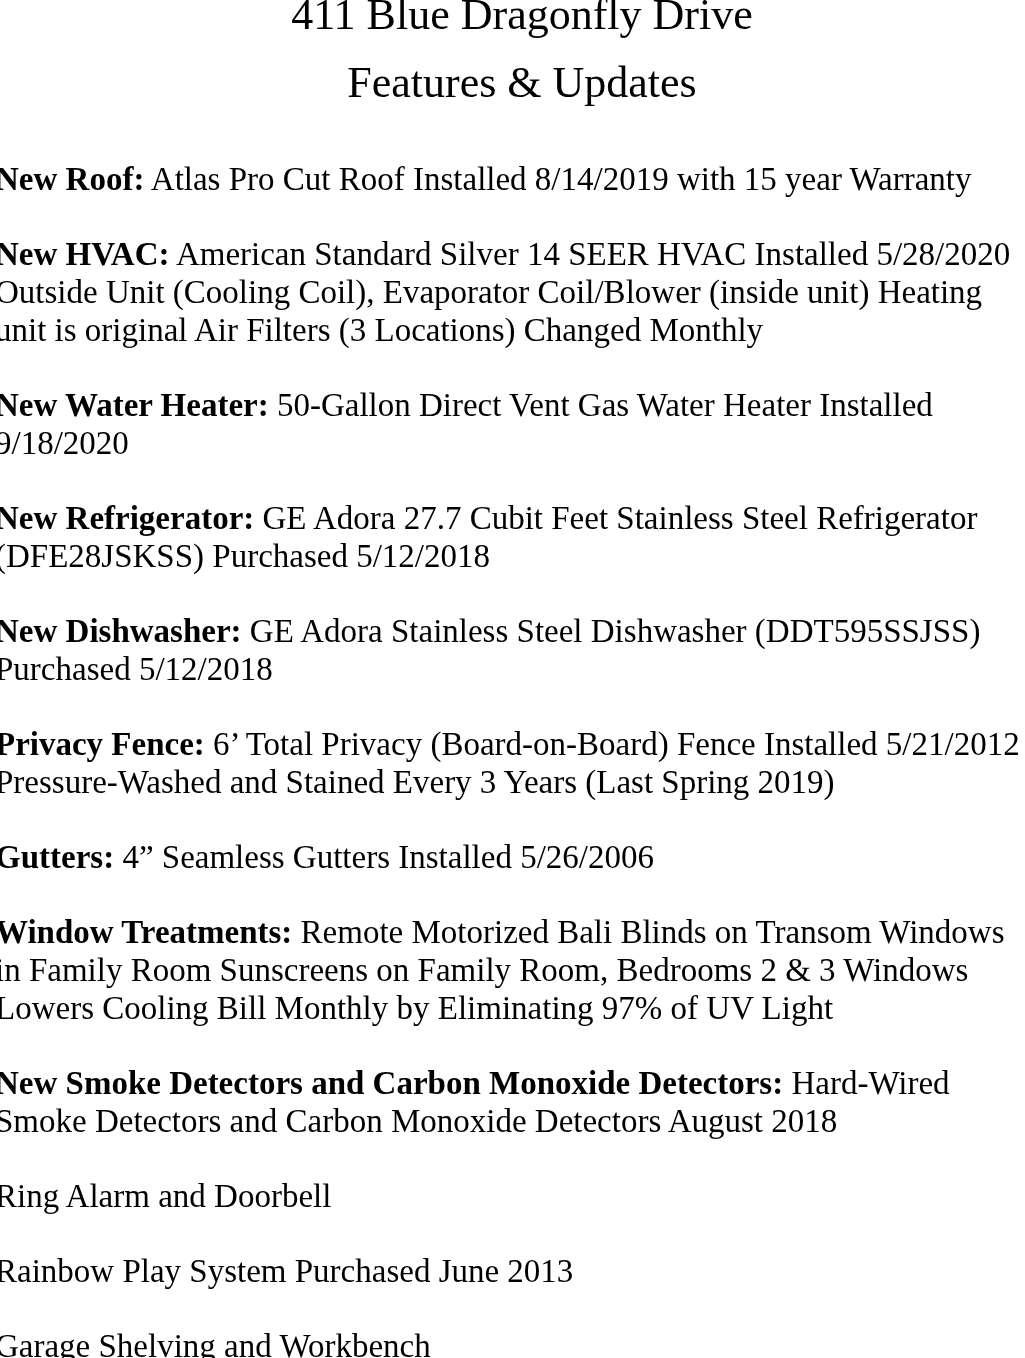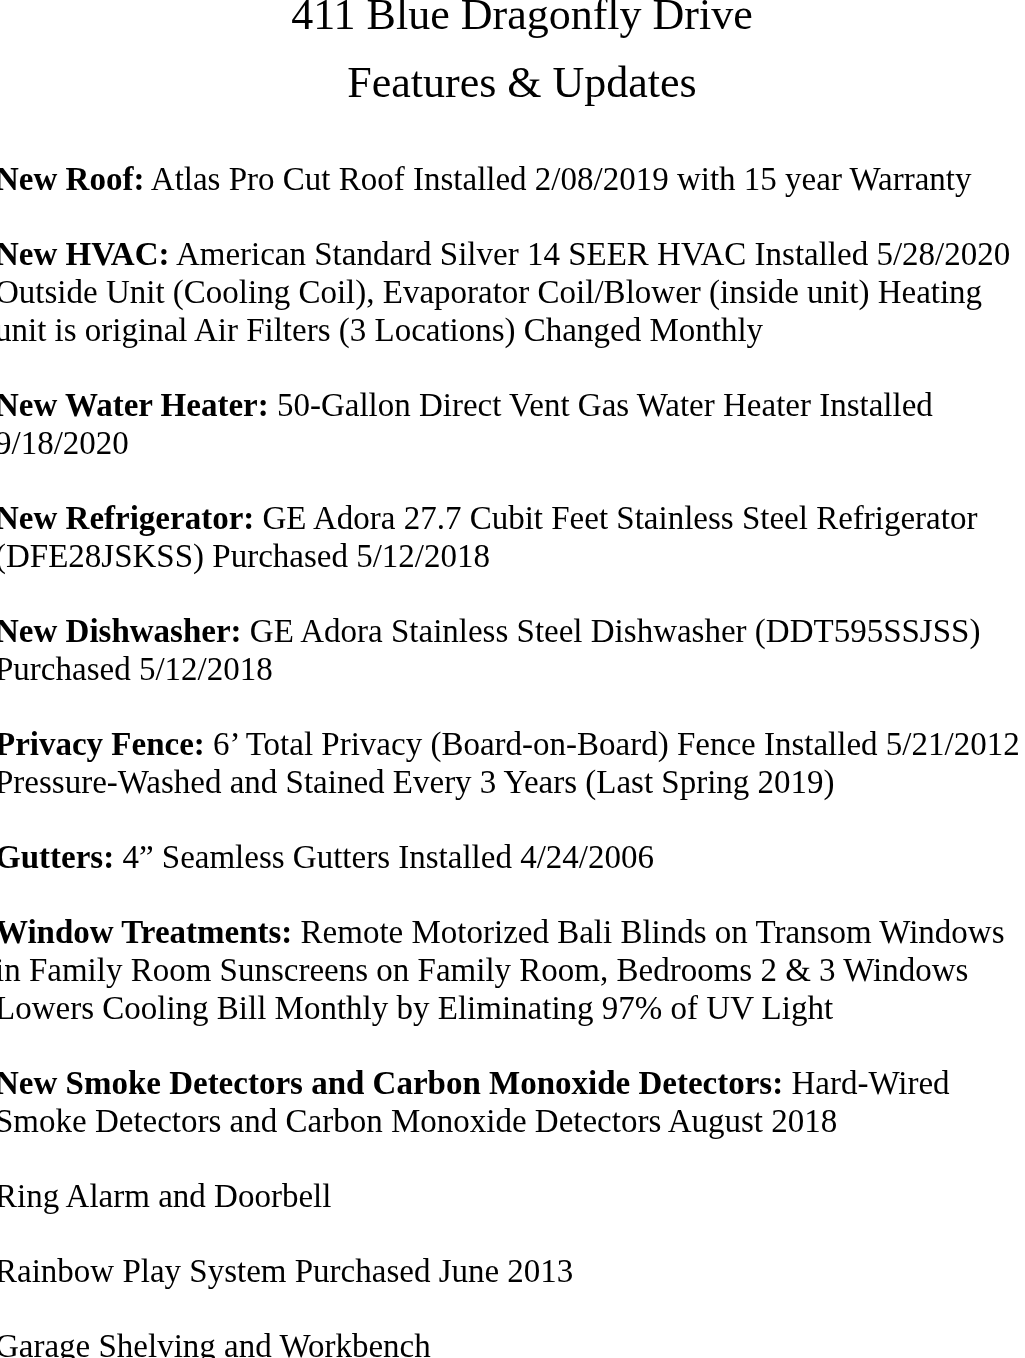--- a/index.html
+++ b/index.html
@@ -49,7 +49,7 @@
     <div>Features &amp; Updates</div>
   </div>
 
-  <p class="para"><b>New Roof:</b><span> Atlas Pro Cut Roof Installed 2/08/2019 with 15 year Warranty</span></p>
+  <p class="para"><b>New Roof:</b><span> Atlas Pro Cut Roof Installed 8/14/2019 with 15 year Warranty</span></p>
 
   <p class="para"><b>New HVAC:</b><span> American Standard Silver 14 SEER HVAC Installed 5/28/2020
 Outside Unit (Cooling Coil), Evaporator Coil/Blower (inside unit) Heating

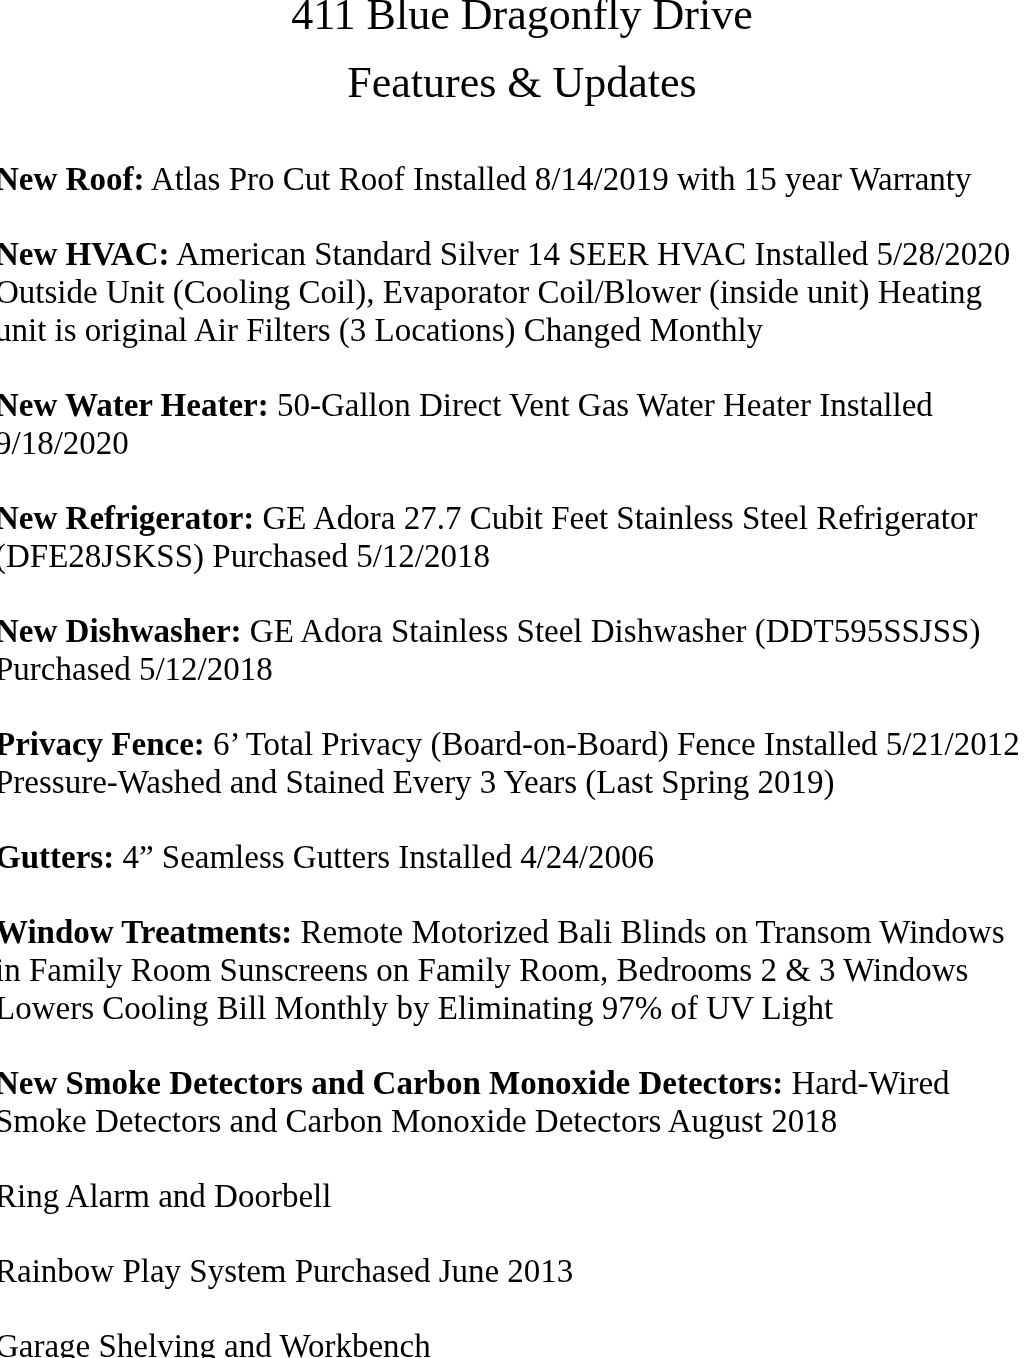--- a/index.html
+++ b/index.html
@@ -67,7 +67,7 @@
   <p class="para"><b>Privacy Fence:</b><span> 6’ Total Privacy (Board-on-Board) Fence Installed 5/21/2012
 Pressure-Washed and Stained Every 3 Years (Last Spring 2019)</span></p>
 
-  <p class="para"><b>Gutters:</b><span> 4” Seamless Gutters Installed 4/24/2006</span></p>
+  <p class="para"><b>Gutters:</b><span> 4” Seamless Gutters Installed 5/26/2006</span></p>
 
   <p class="para"><b>Window Treatments:</b><span> Remote Motorized Bali Blinds on Transom Windows
 in Family Room Sunscreens on Family Room, Bedrooms 2 &amp; 3 Windows

